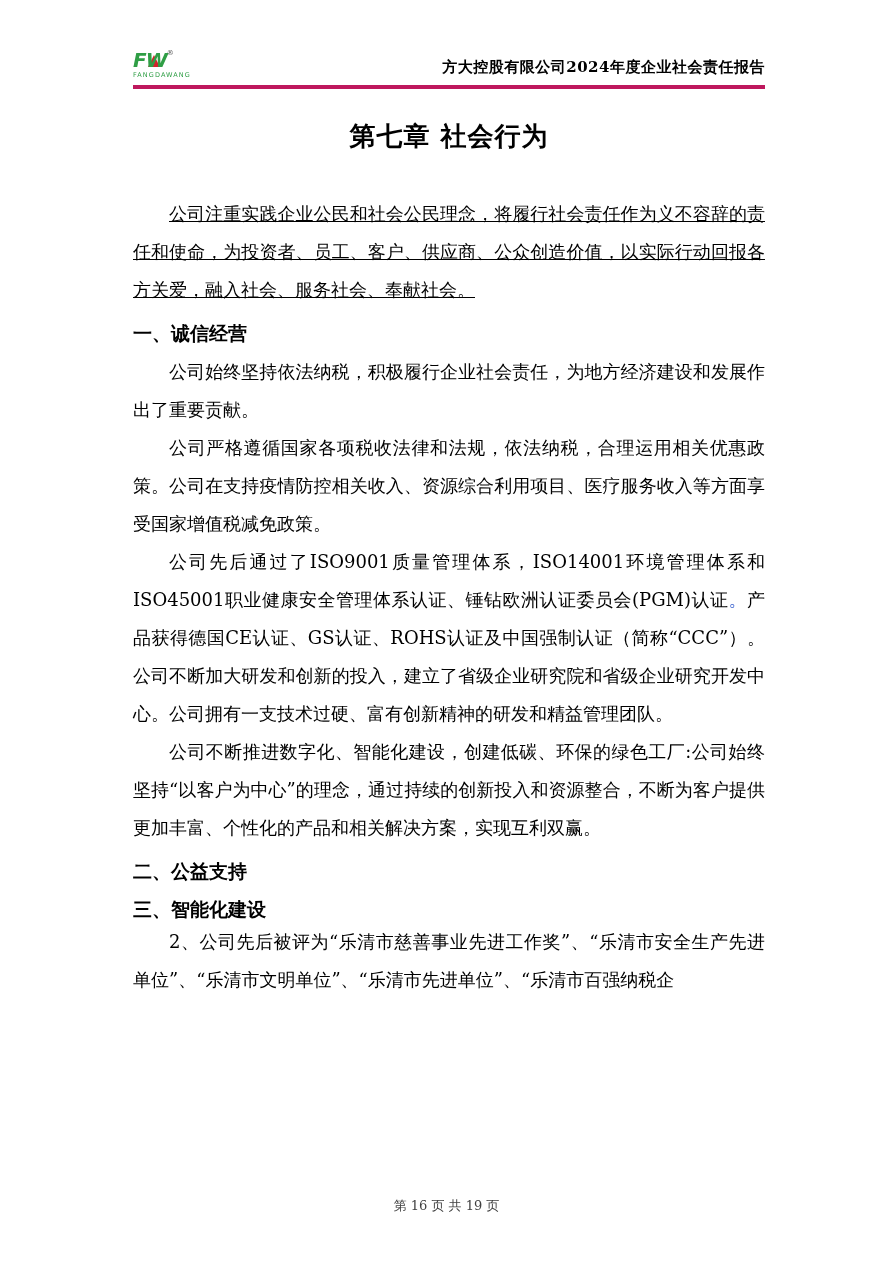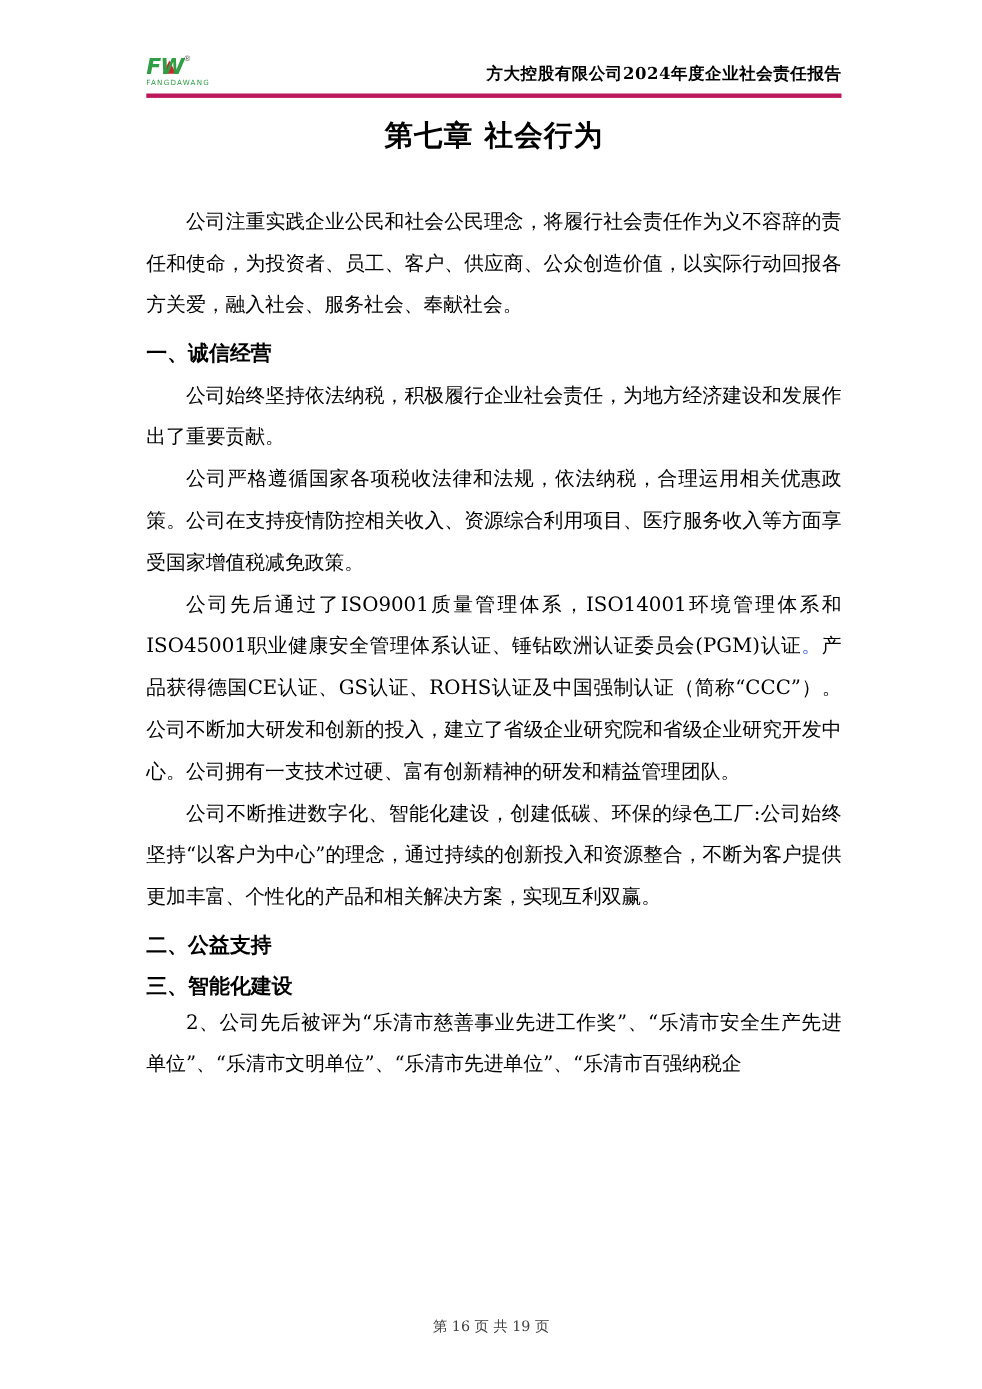--- a/index.html
+++ b/index.html
@@ -76,7 +76,7 @@
     text-align: center;
     letter-spacing: 1px;
     line-height: 34px;
-    margin: 18px 0 0 0;
+    margin: 30px 0 0 0;
   }
   .body-text {
     font-size: 18px;

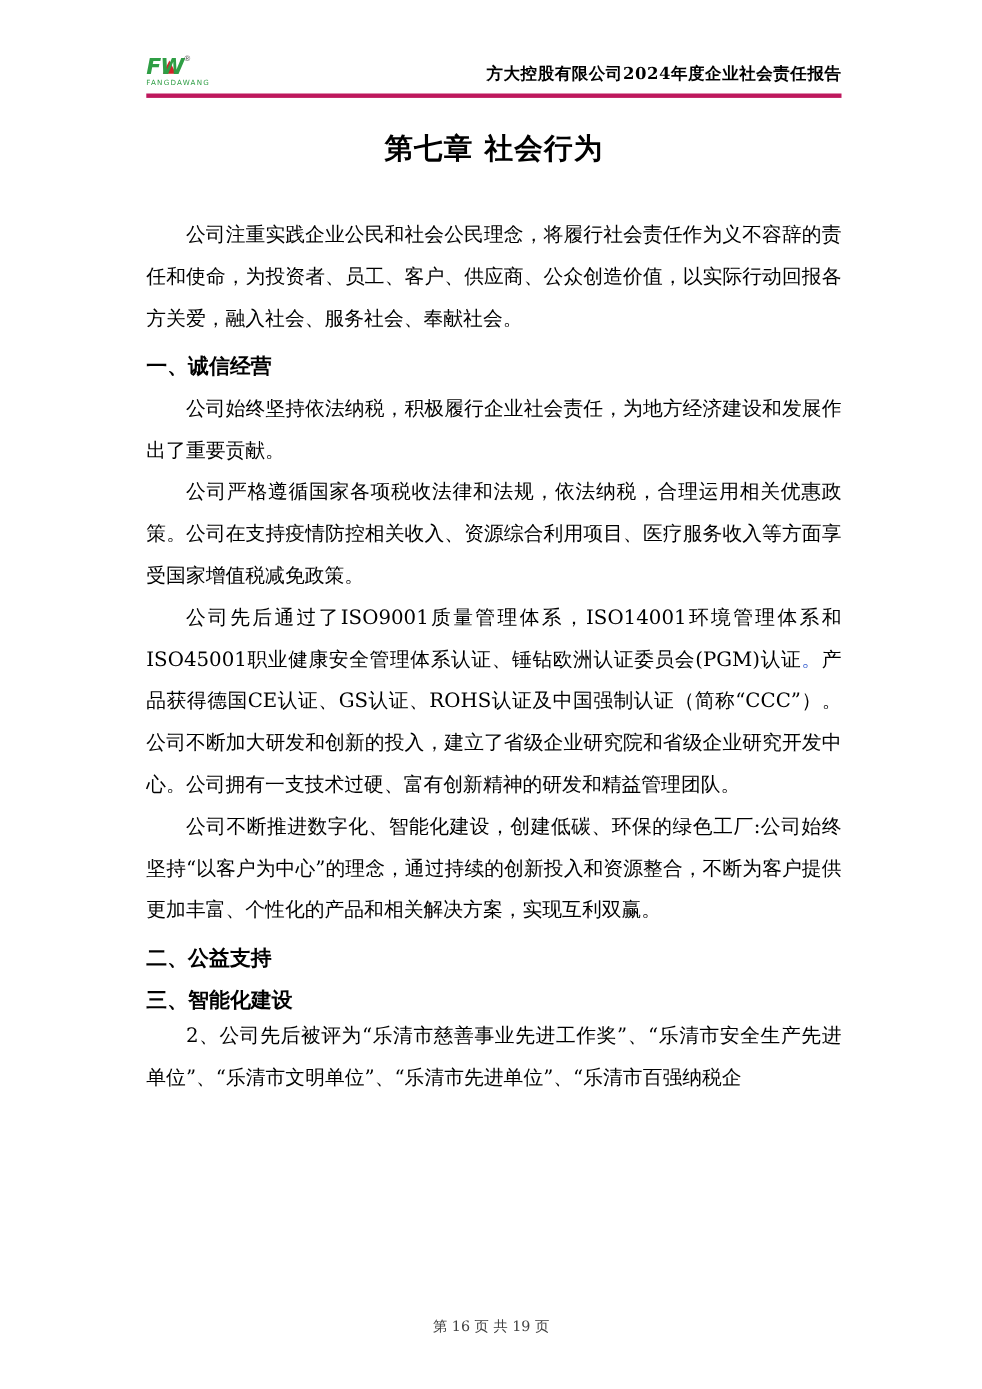--- a/index.html
+++ b/index.html
@@ -86,7 +86,7 @@
     text-indent: 36px;
     margin: 0;
   }
-  .intro { margin-top: 42px; }
+  .intro { margin-top: 42px; text-decoration: underline; }
   .section-heading {
     font-family: "DejaVu Sans", "Liberation Sans", sans-serif;
     font-size: 19px;

